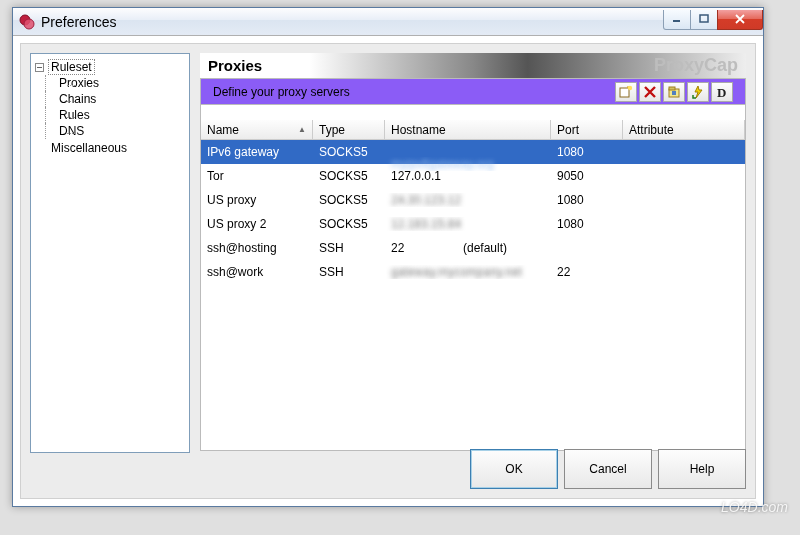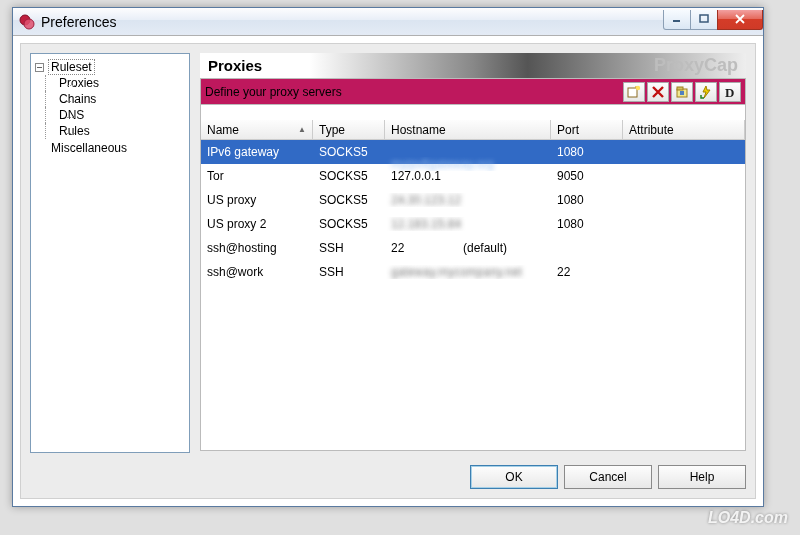--- a/index.html
+++ b/index.html
@@ -148,10 +148,10 @@
   height: 26px;
   border: 1px solid #bbb;
   border-top: none;
-  background: #be185d;
-  display: flex;
-  align-items: center;
-  padding: 0 4px;
+  background: #8b5cf6;
+  display: flex;
+  align-items: center;
+  padding: 0 12px;
 }
 .toolbar-desc { flex: 1; color: #000; }
 .tb-buttons { display: flex; gap: 2px; }

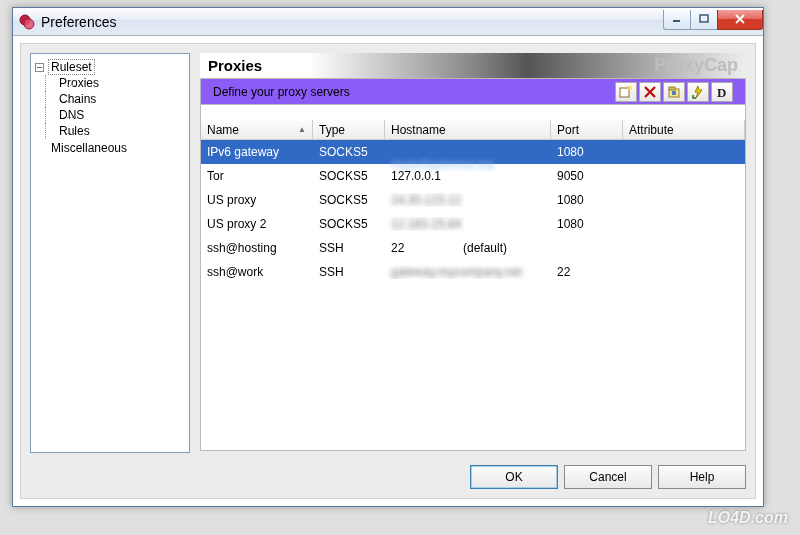--- a/index.html
+++ b/index.html
@@ -264,8 +264,8 @@
             <ul>
               <li class="lvl1"><span class="node">Proxies</span></li>
               <li class="lvl1"><span class="node">Chains</span></li>
+              <li class="lvl1"><span class="node">Rules</span></li>
               <li class="lvl1"><span class="node last-child">DNS</span></li>
-              <li class="lvl1"><span class="node">Rules</span></li>
             </ul>
           </li>
           <li class="lvl0"><span class="spacer"></span><span class="node">Miscellaneous</span></li>

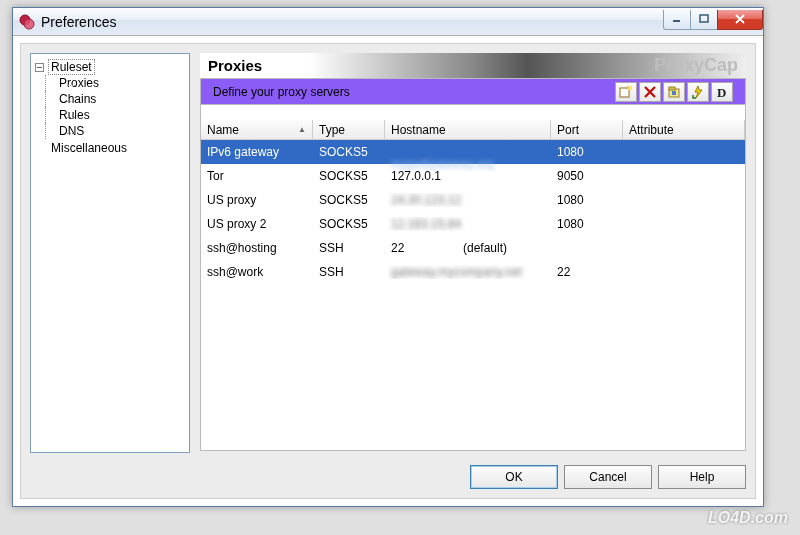--- a/index.html
+++ b/index.html
@@ -206,7 +206,7 @@
   gap: 6px;
 }
 .dlg-btn {
-  width: 88px; height: 24px;
+  width: 88px; height: 40px;
   background: linear-gradient(#fdfdfd,#e8e8e8);
   border: 1px solid #8a8a8a;
   font-size: 12px;

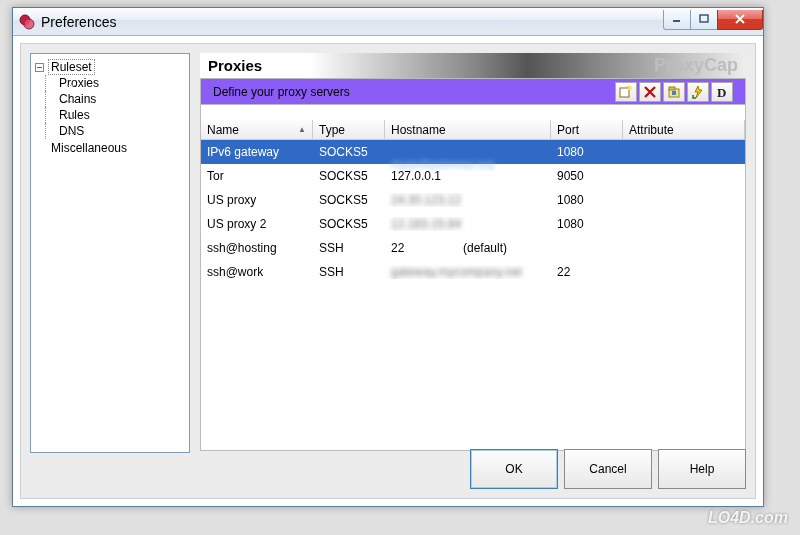--- a/index.html
+++ b/index.html
@@ -215,10 +215,10 @@
 .dlg-btn.default { border: 1px solid #3c7fb1; box-shadow: inset 0 0 0 1px #a6d0e7; }
 .watermark {
   position: absolute;
-  right: 12px; bottom: 8px;
+  right: 12px; bottom: 20px;
   color: rgba(255,255,255,0.85);
-  font-size: 16px;
-  font-weight: bold;
+  font-size: 14px;
+  font-weight: normal;
   text-shadow: 0 0 3px rgba(0,0,0,0.4);
   font-style: italic;
 }

